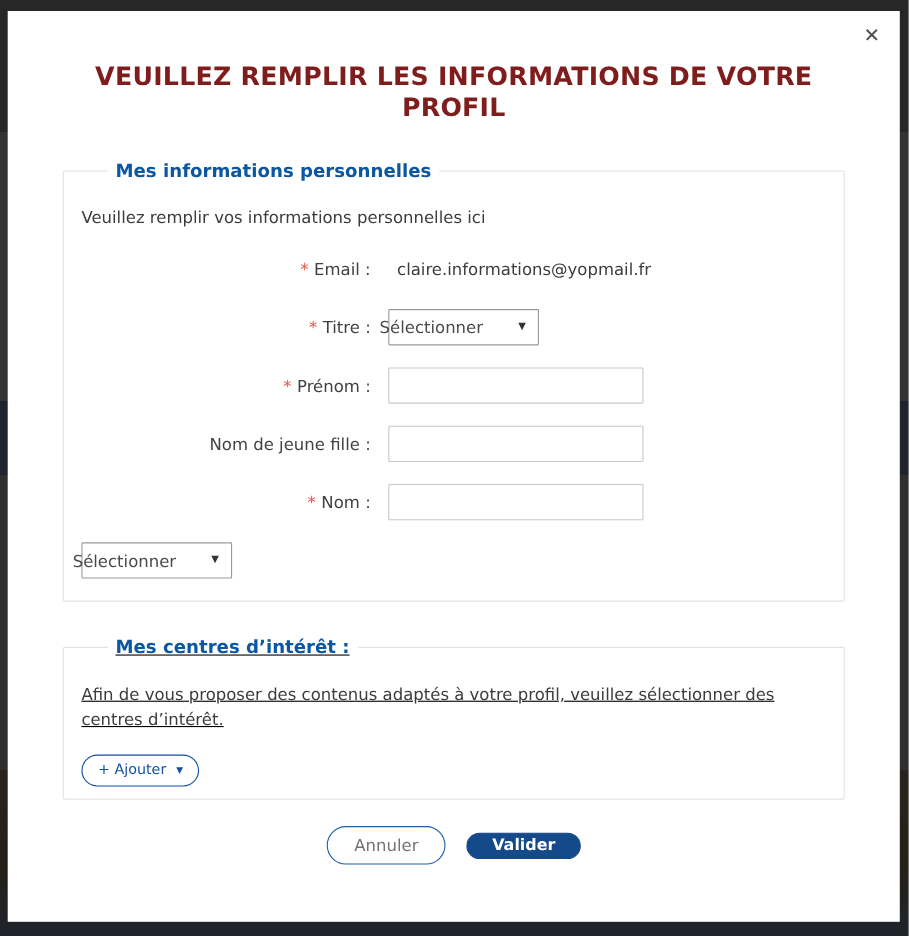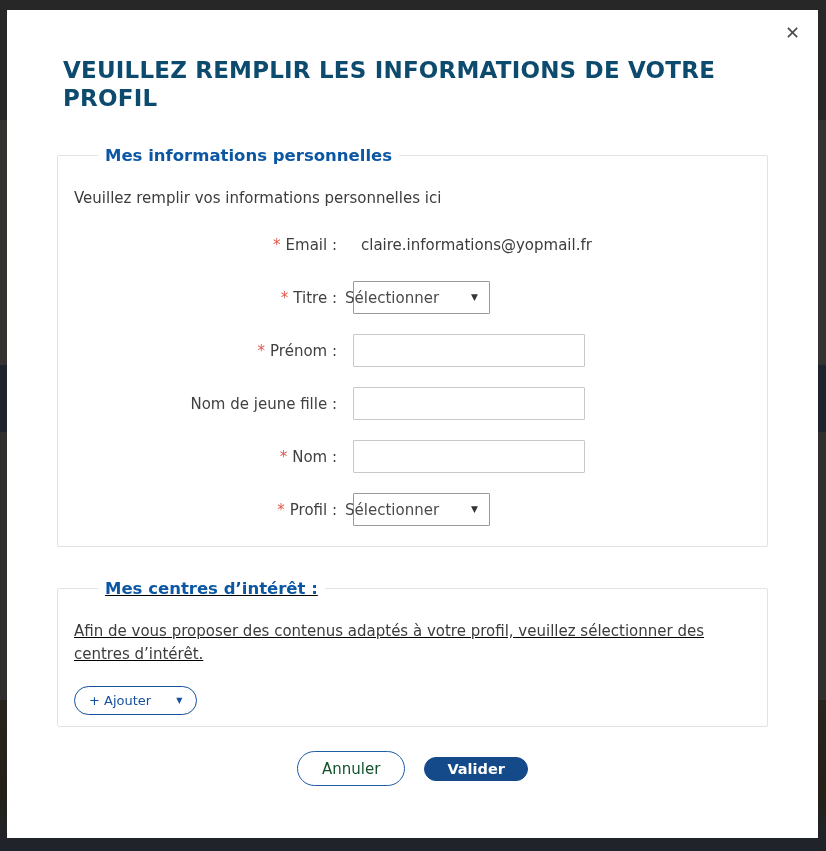--- a/index.html
+++ b/index.html
@@ -32,7 +32,8 @@
   }
   .modal-title {
     margin: 46px 56px 0;
-    color: #0c4a6e;
+    text-align: center;
+    color: #7f1d1d;
     font-size: 23px;
     line-height: 28px;
     font-weight: bold;

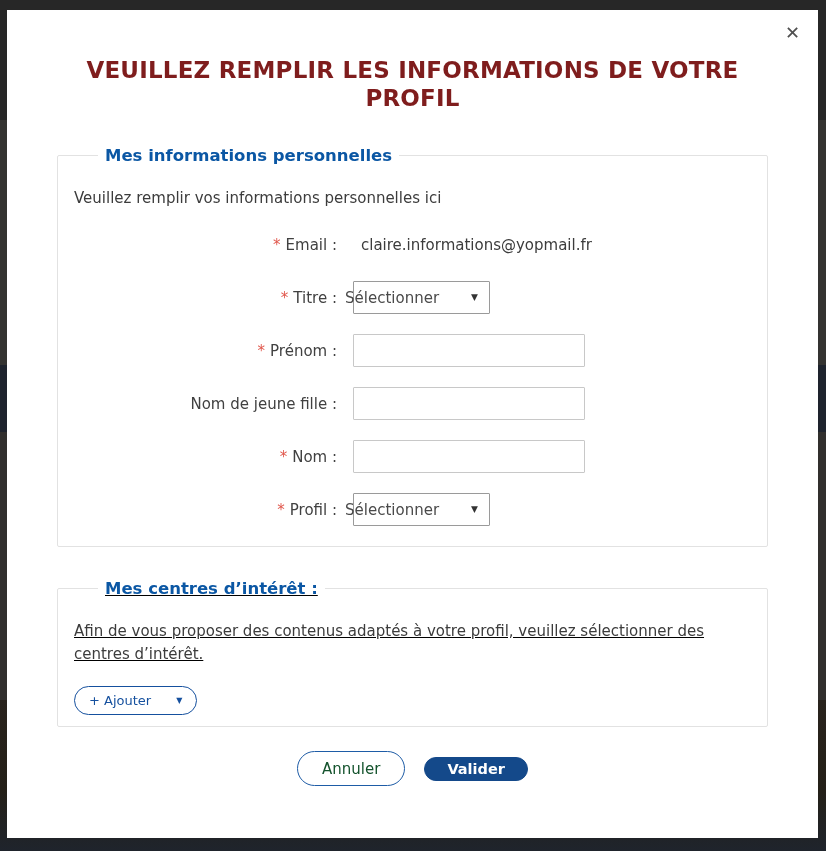--- a/index.html
+++ b/index.html
@@ -208,9 +208,6 @@
       </div>
 
       <div class="form-row">
-        <div class="form-label">
-          <span class="req">*</span><span>Profil :</span>
-        </div>
         <div class="select-box">
           <span>Sélectionner</span>
           <span class="caret">▼</span>

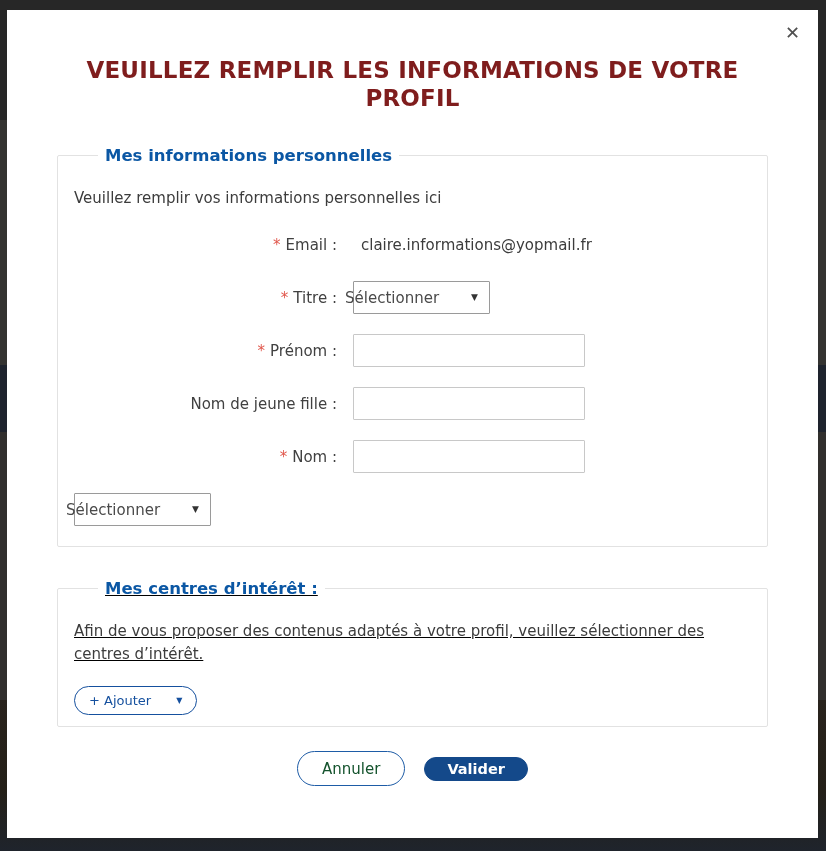--- a/index.html
+++ b/index.html
@@ -111,7 +111,7 @@
   .add-btn {
     display: inline-flex;
     align-items: center;
-    gap: 25px;
+    gap: 9px;
     height: 29px;
     padding: 0 14px;
     background: #fff;

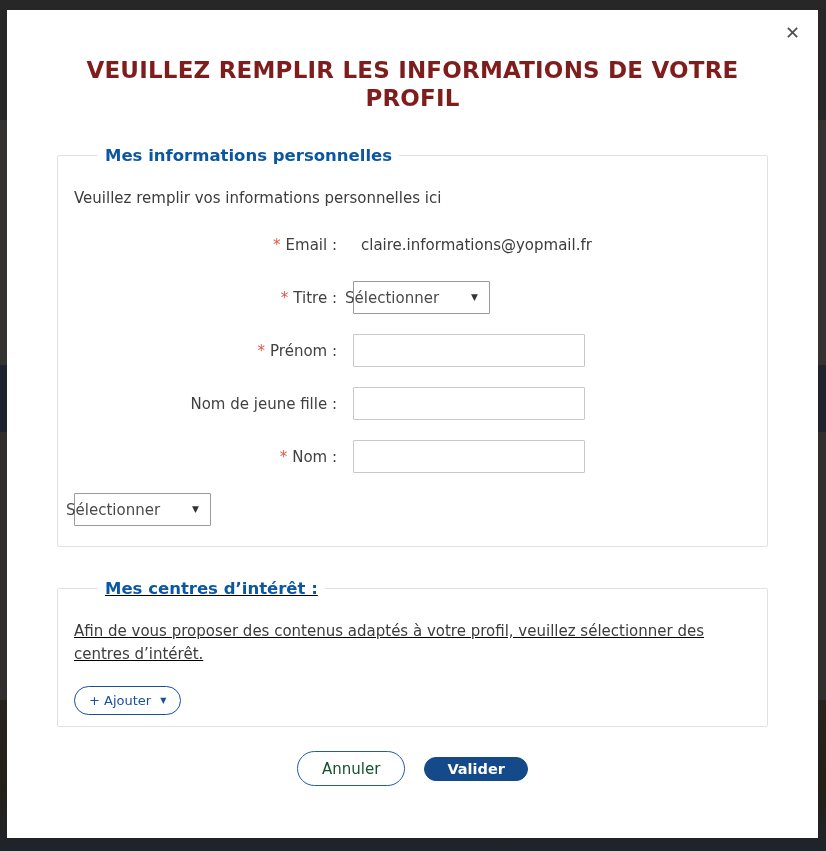--- a/index.html
+++ b/index.html
@@ -140,7 +140,7 @@
     padding: 0 24px;
     background: #fff;
     border: 1.5px solid #1e5ca6;
-    color: #14532d;
+    color: #737373;
     font-size: 15px;
     text-align: center;
   }

